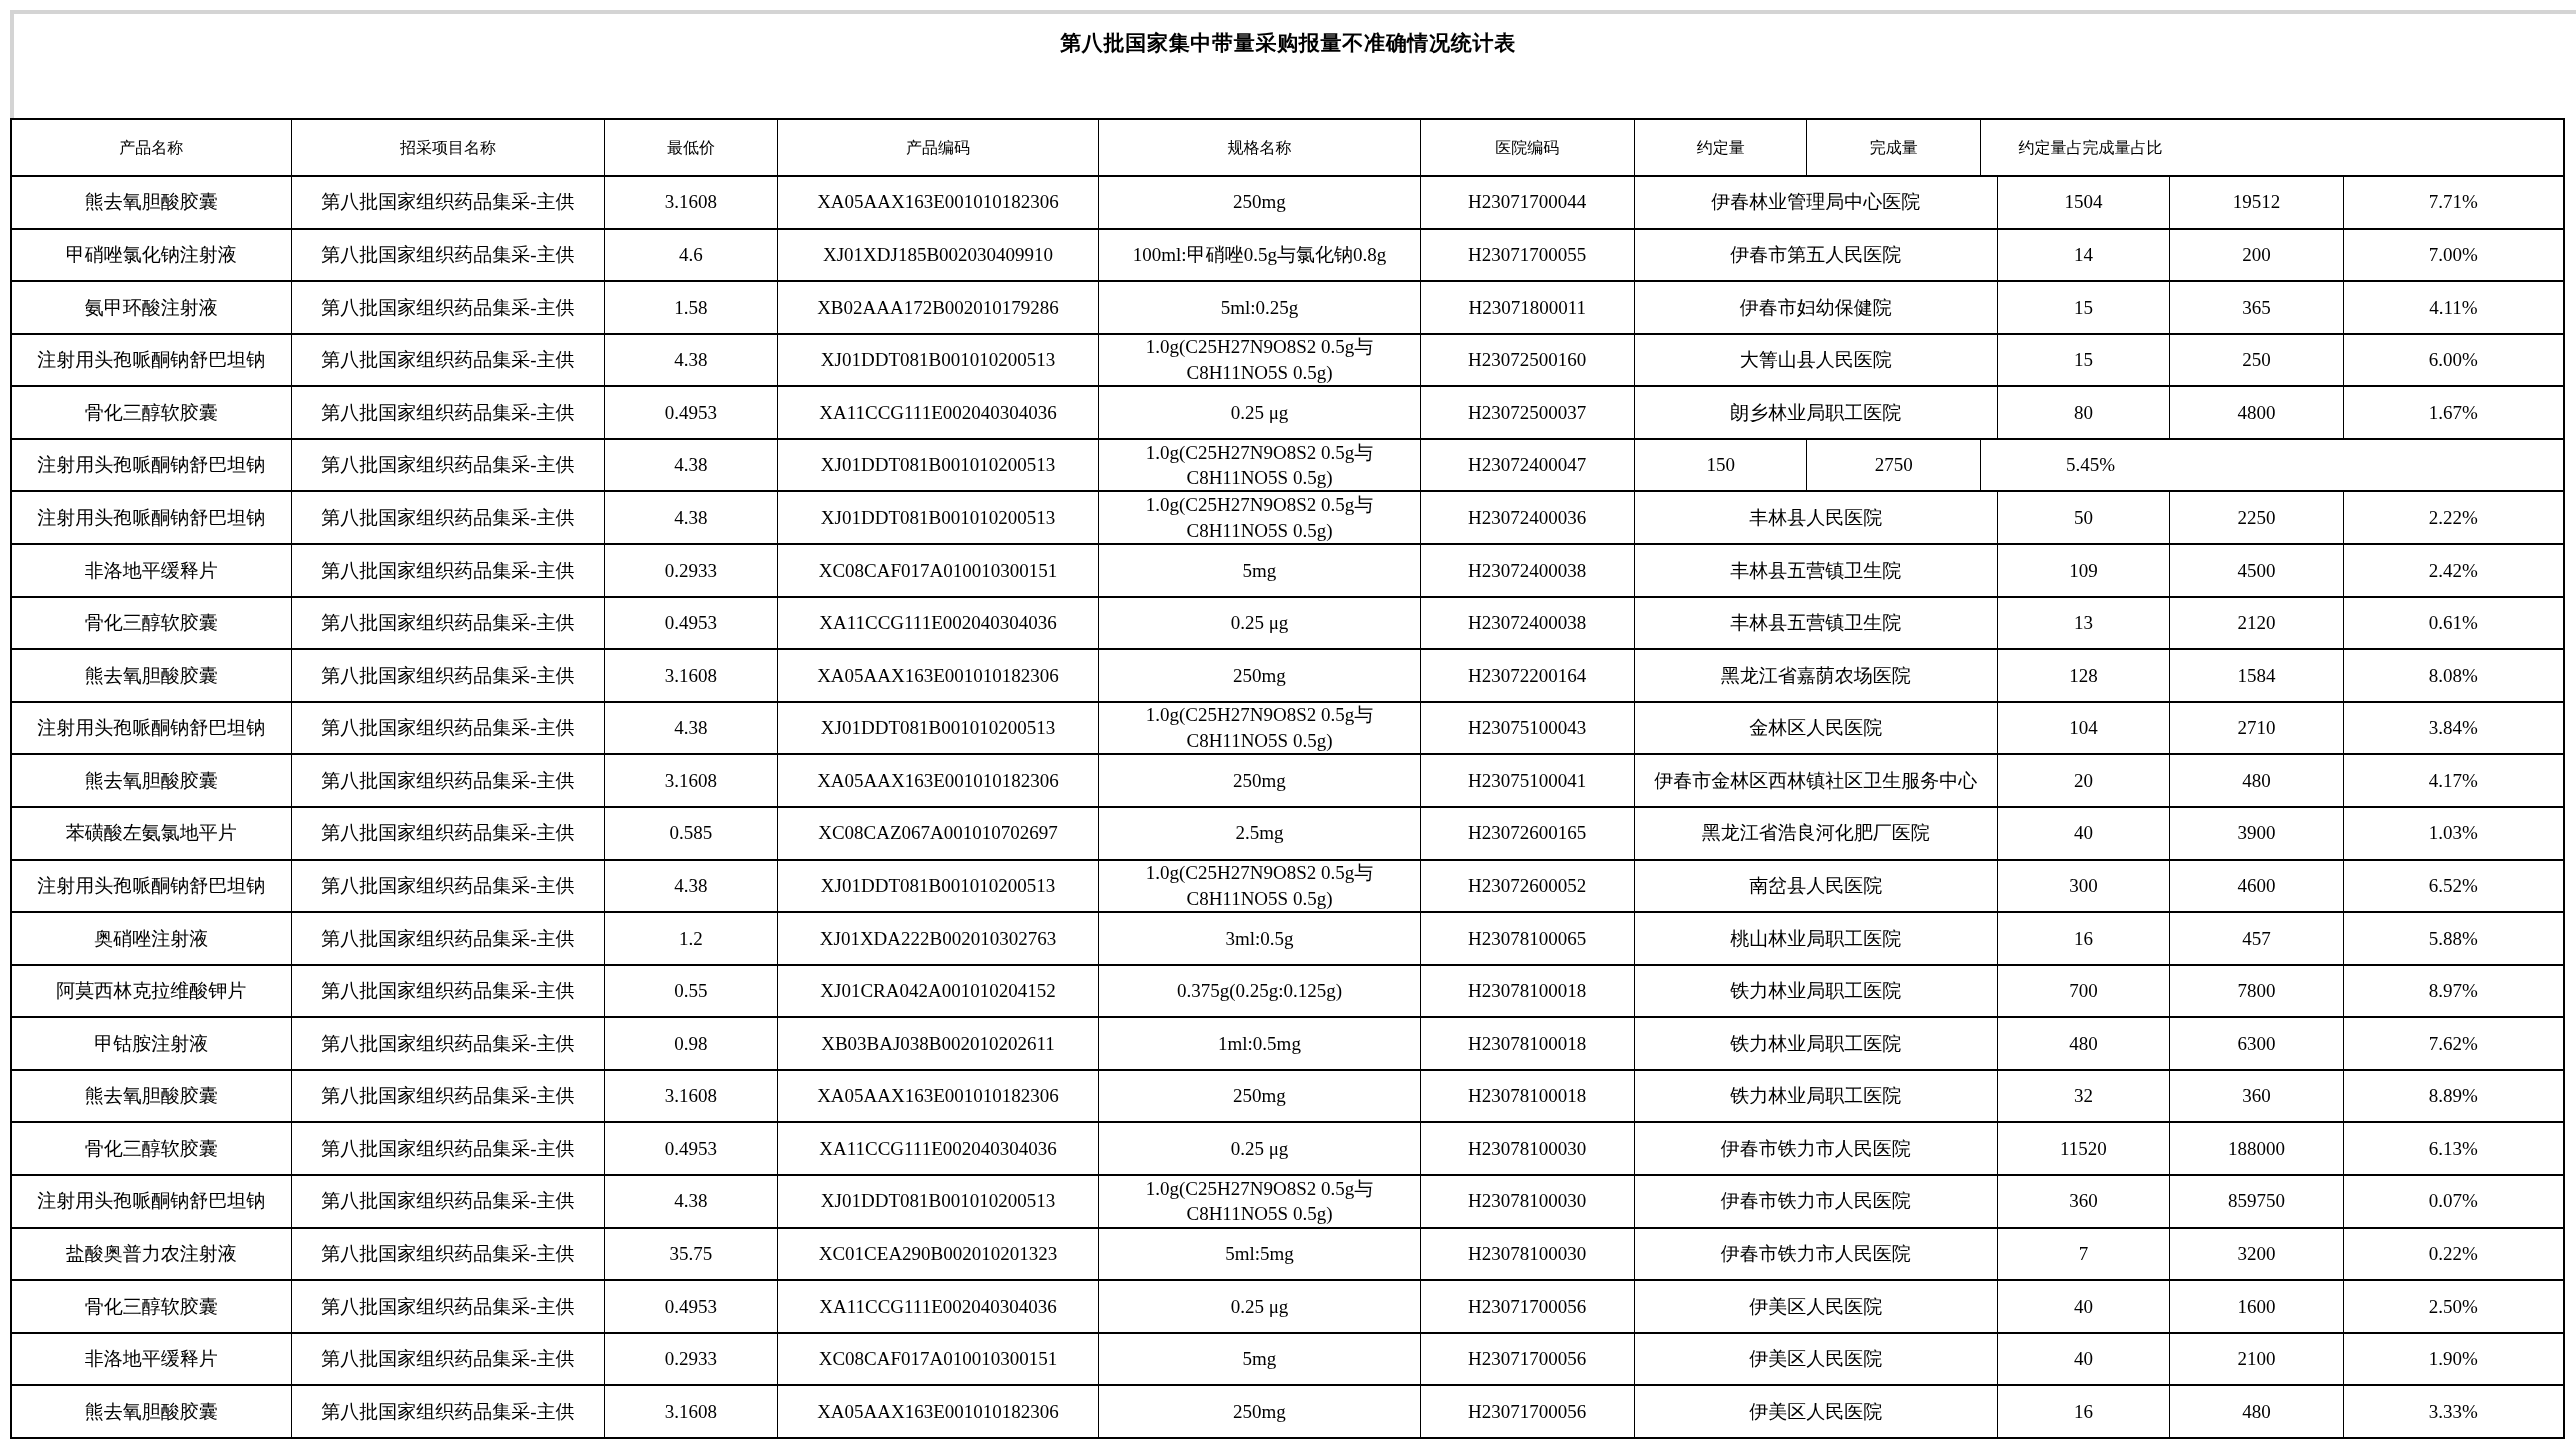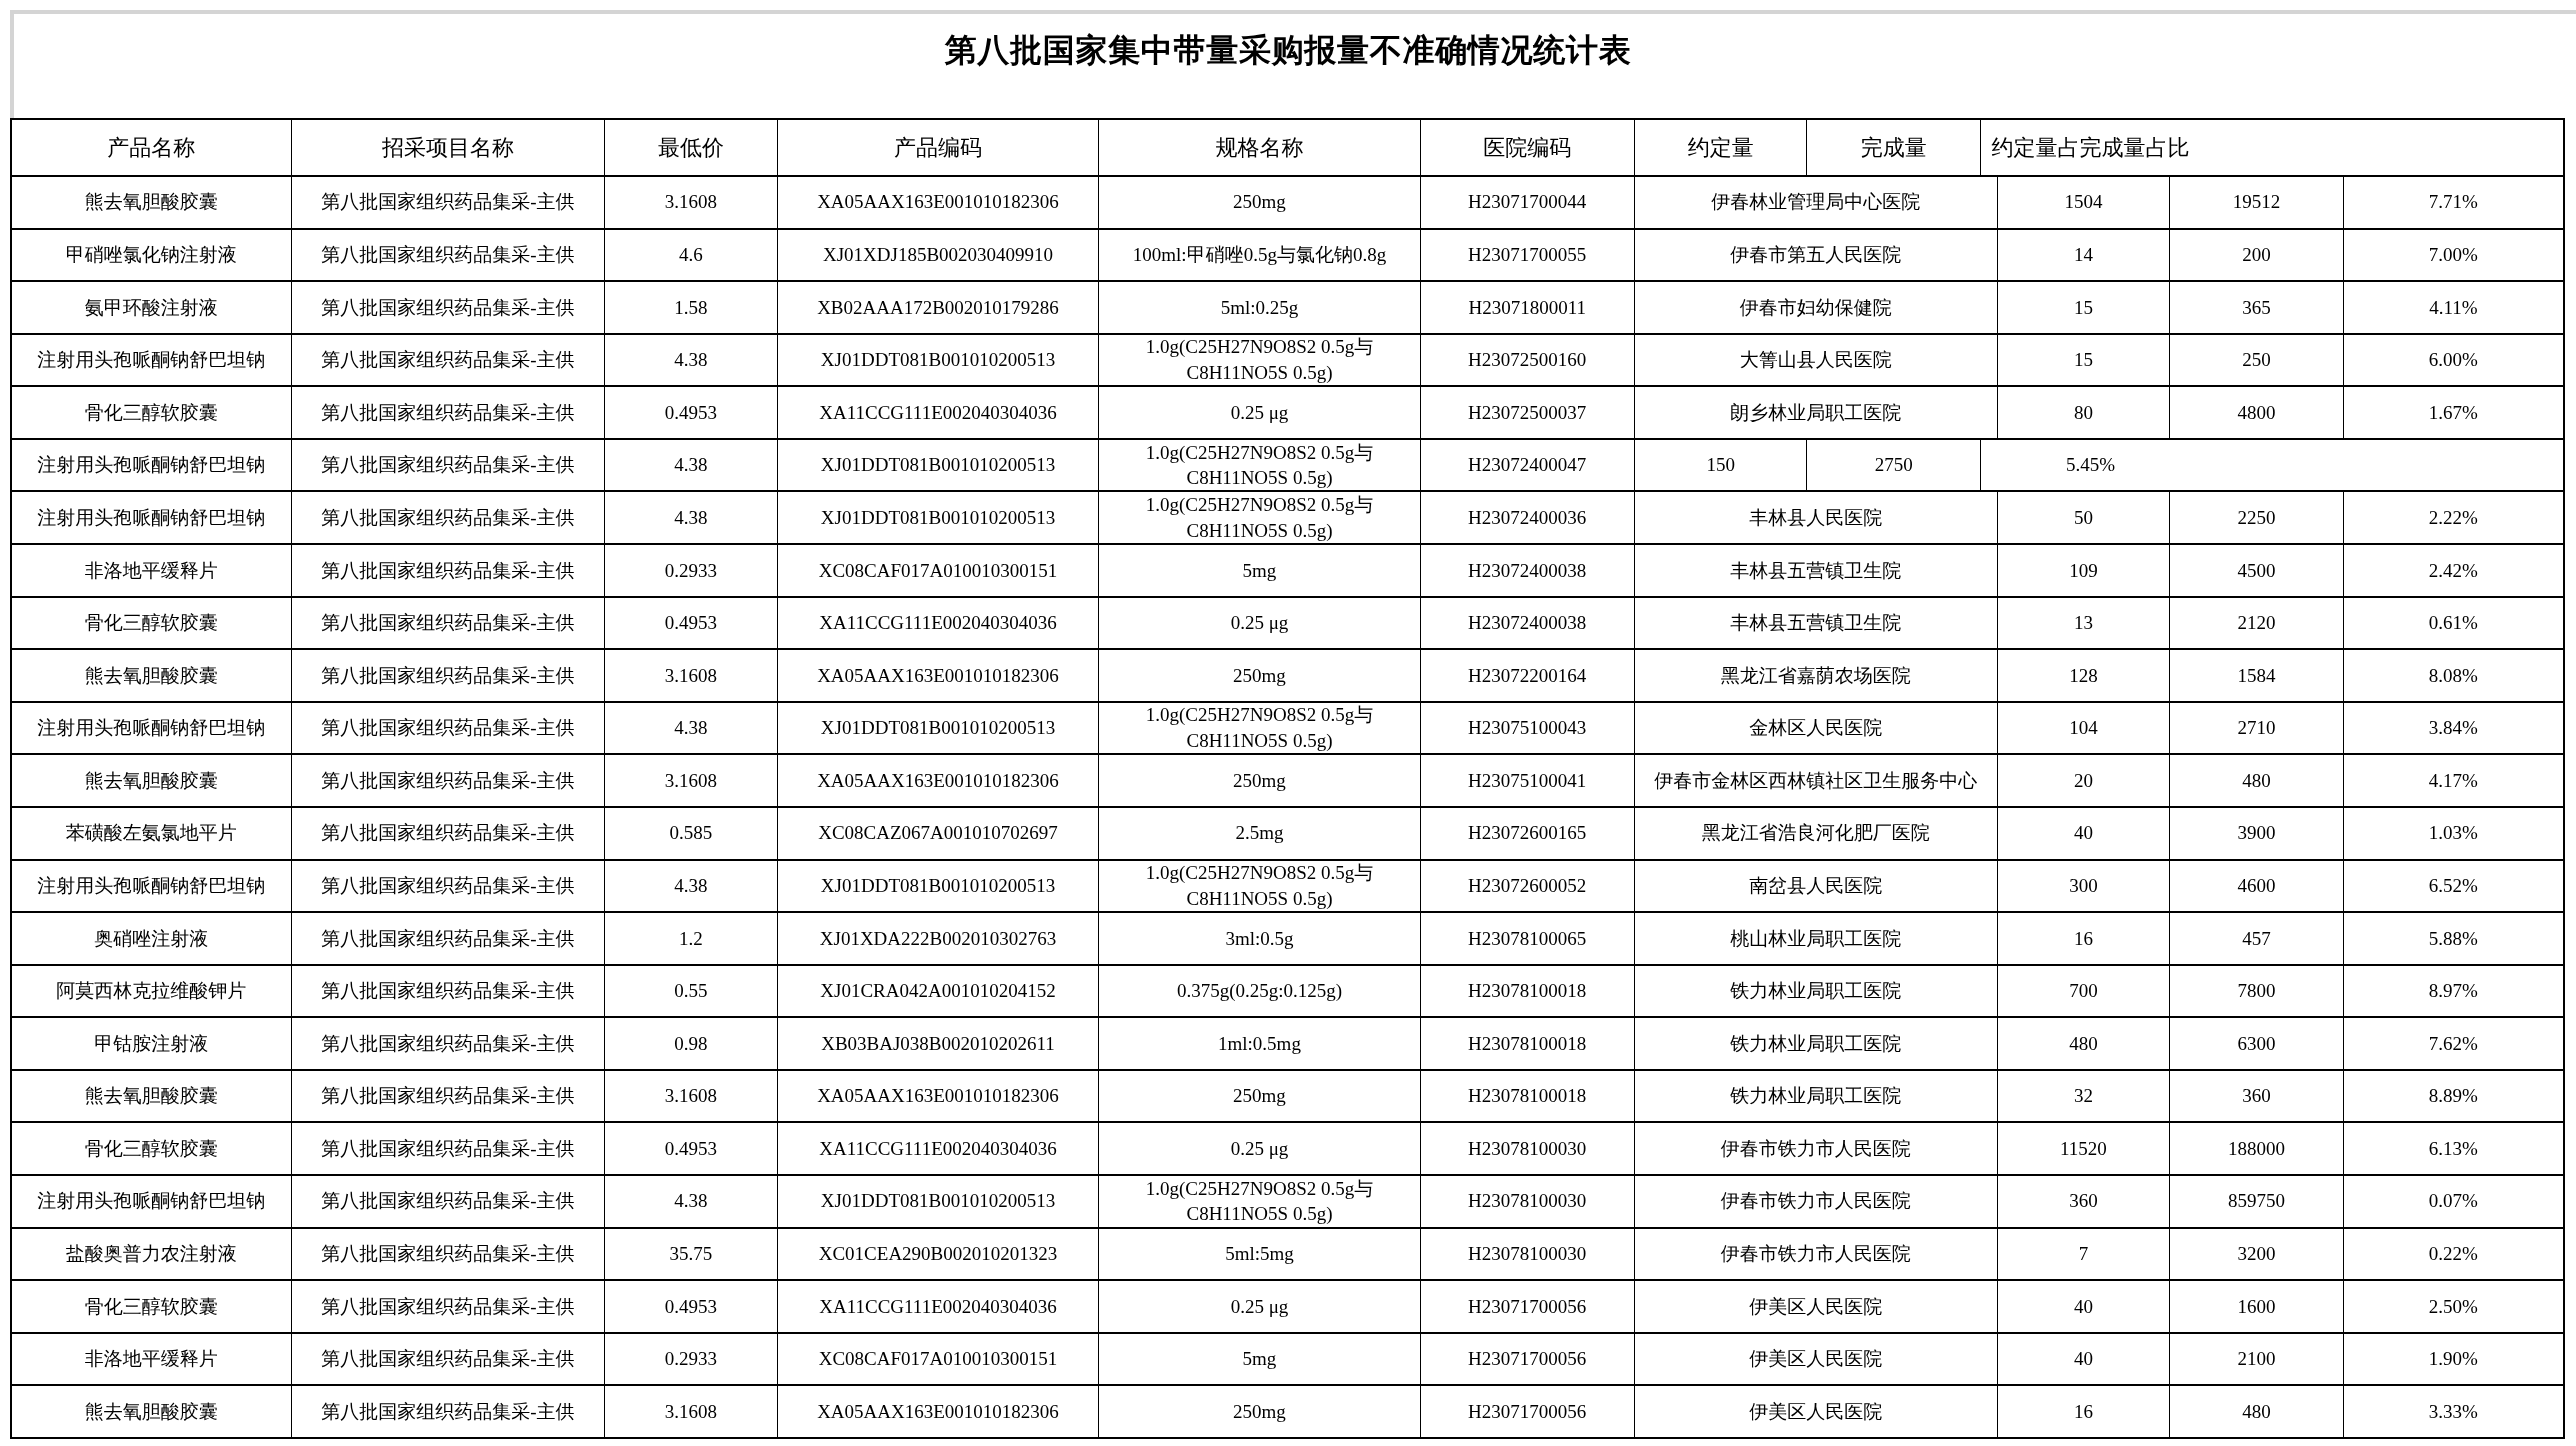--- a/index.html
+++ b/index.html
@@ -28,7 +28,7 @@
     text-align:center;
     font-family:Liberation Mono, monospace;
     font-weight:bold;
-    font-size:32px;
+    font-size:21px;
     letter-spacing:0.7px;
   }
   .table{

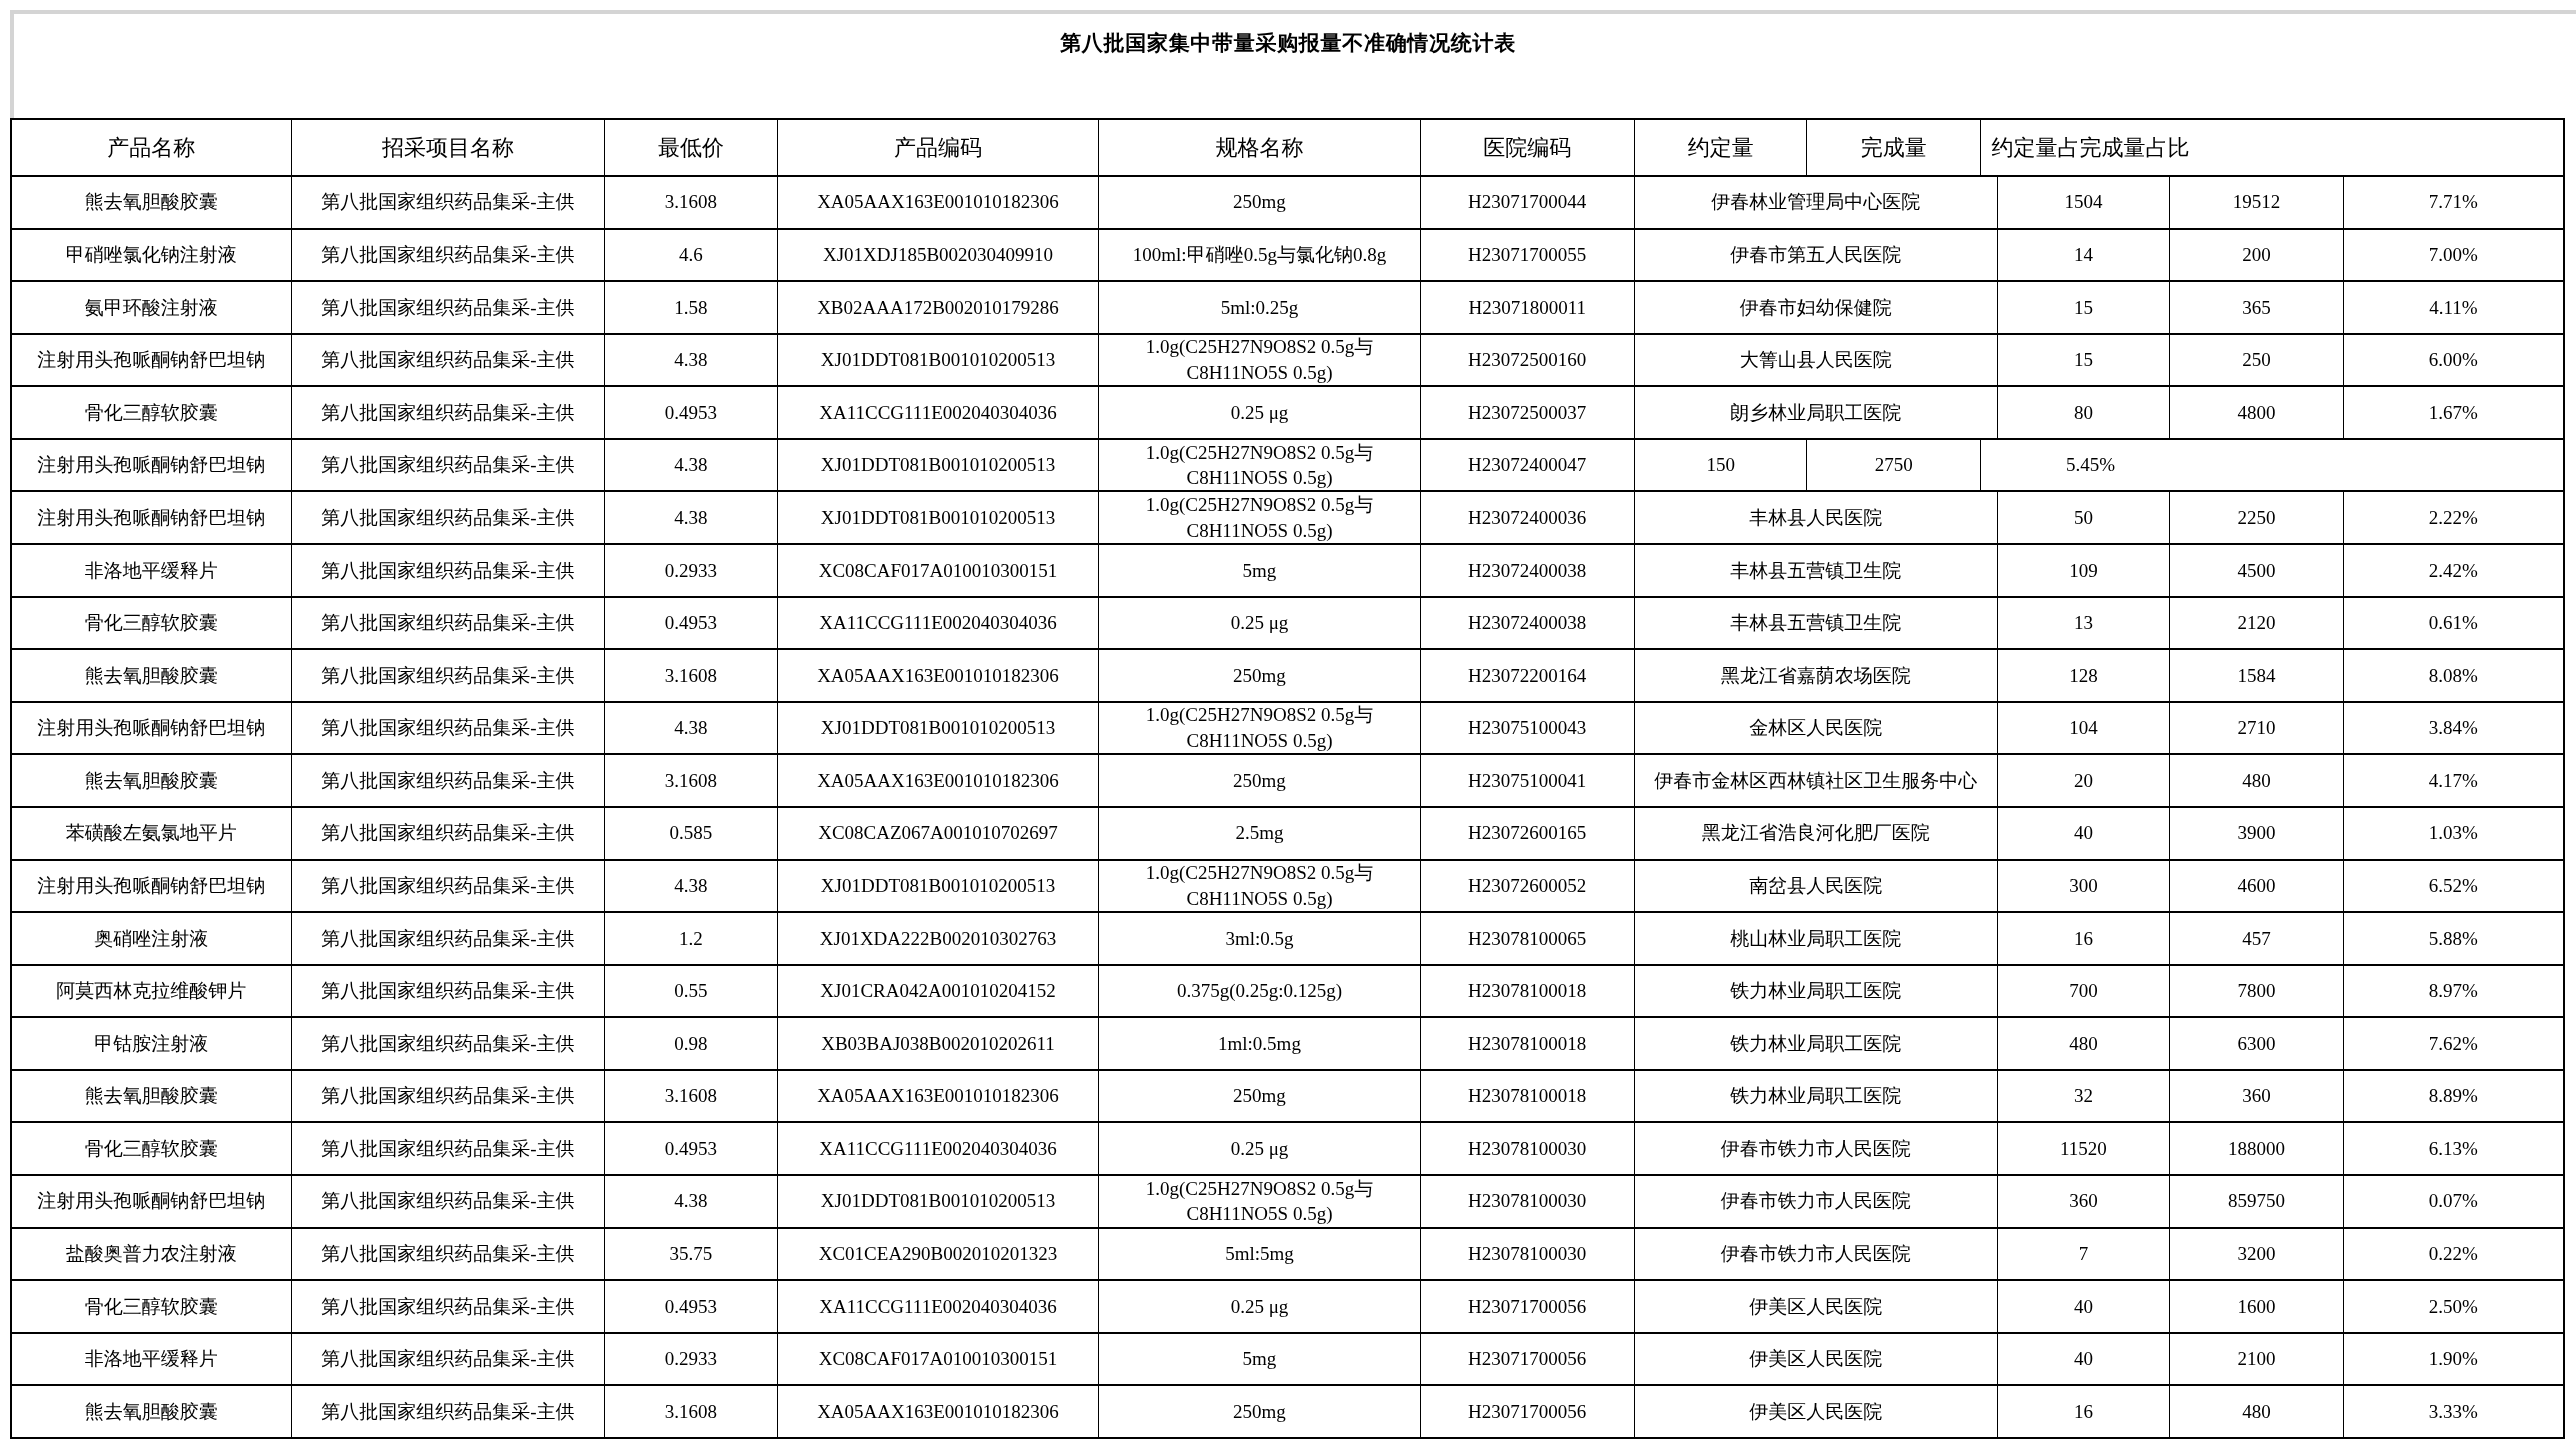--- a/index.html
+++ b/index.html
@@ -69,7 +69,7 @@
     flex-shrink:0;
   }
   .cell:last-child{border-right:none;}
-  .thead-row .cell{font-size:22px;font-family:Liberation Serif, serif;}
+  .thead-row .cell{font-size:16px;font-family:Liberation Serif, serif;}
   .c0{width:10.98%;}
   .c1{width:12.28%;}
   .c2{width:6.77%;}

